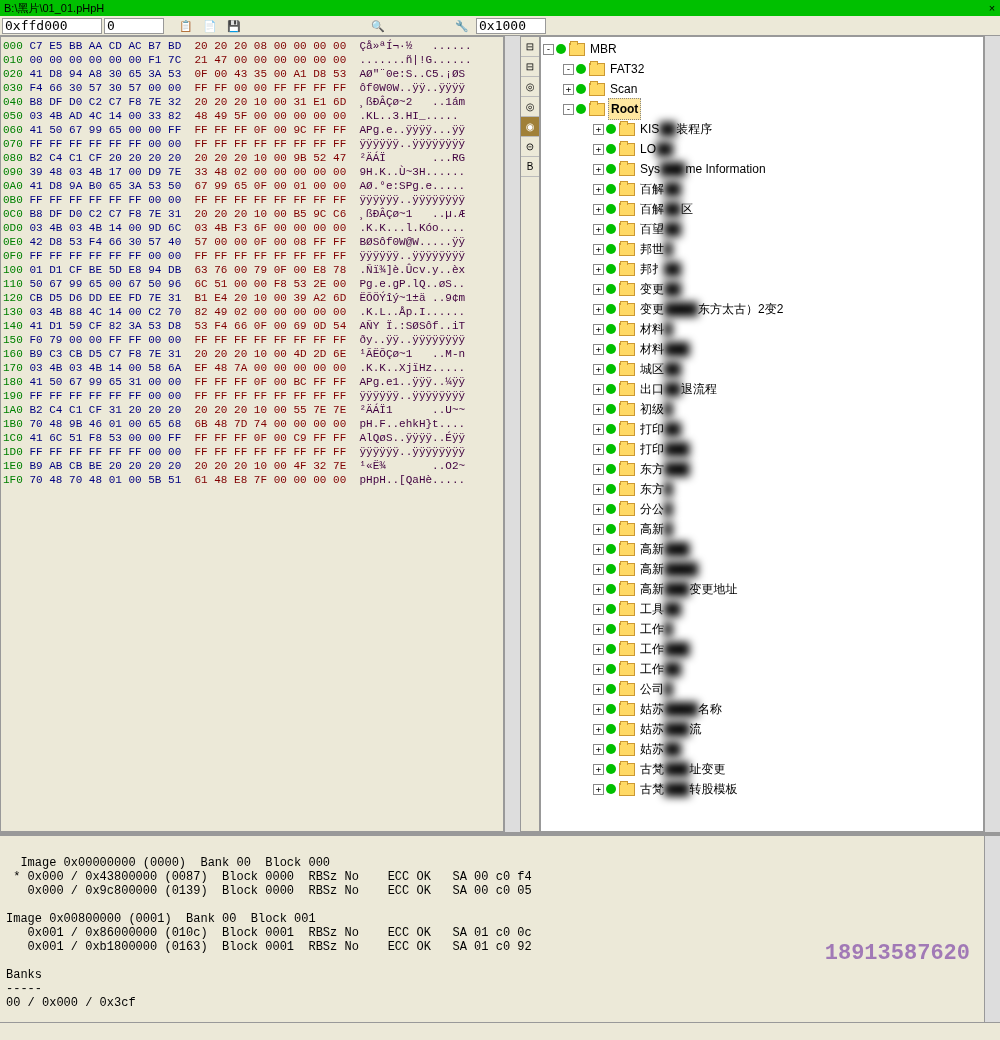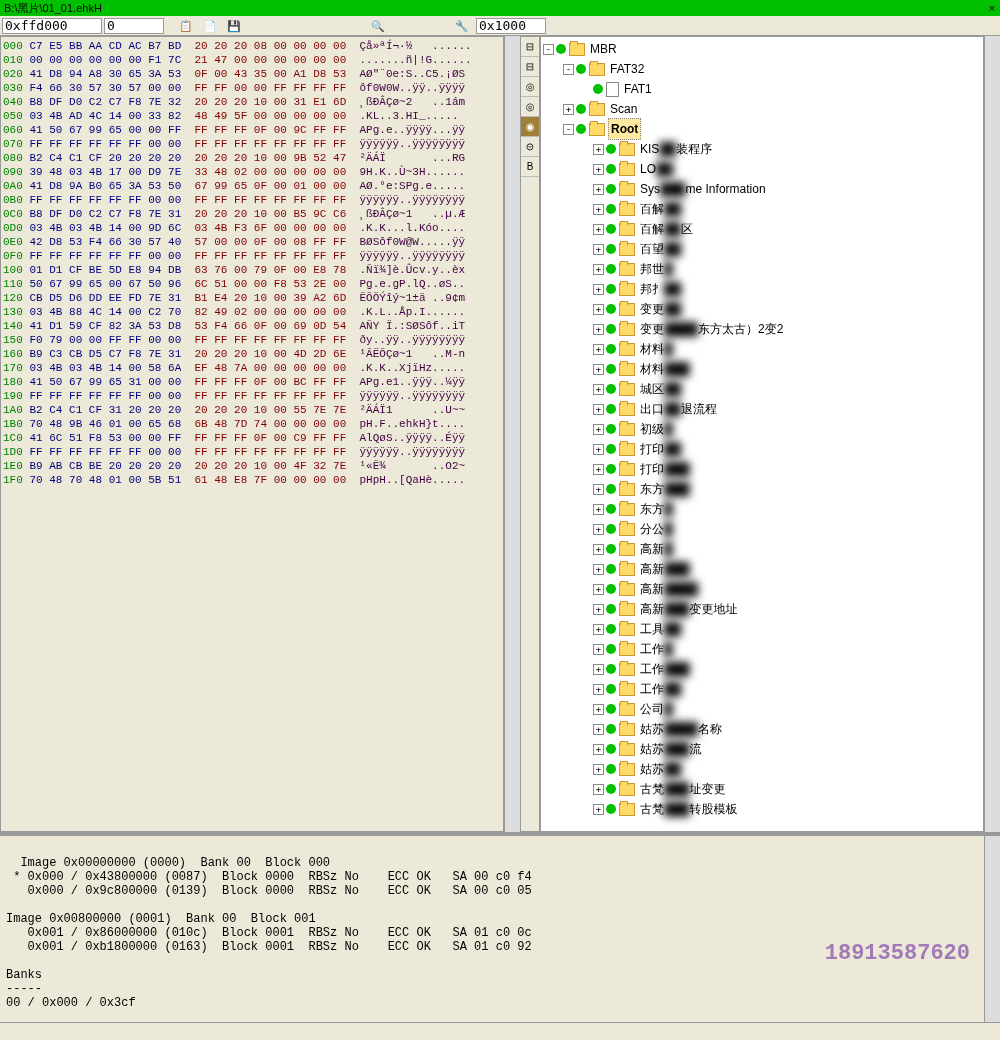--- a/index.html
+++ b/index.html
@@ -43,7 +43,7 @@
 <body>
 
 <div class="titlebar">
-  <span>B:\黑片\01_01.ehkH</span>
+  <span>B:\黑片\01_01.pHpH</span>
   <span class="close">×</span>
 </div>
 

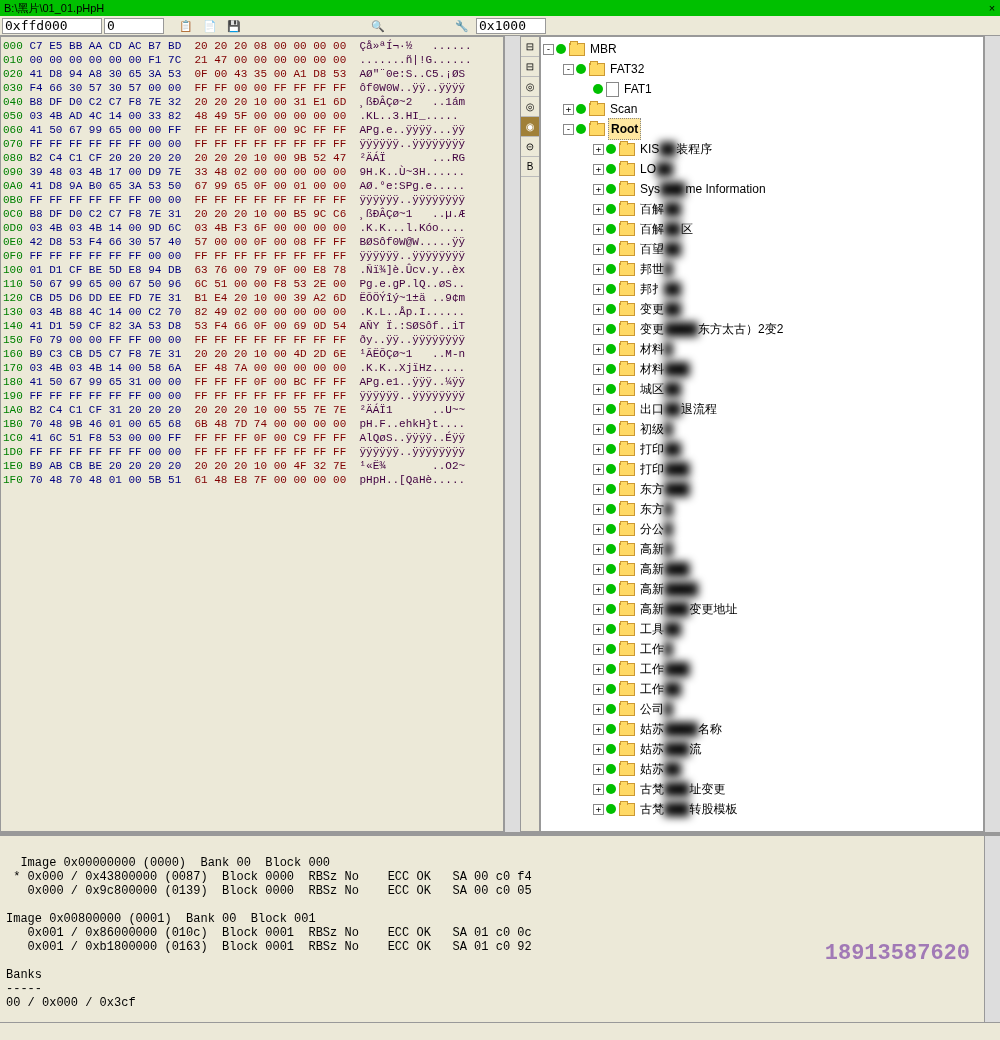--- a/index.html
+++ b/index.html
@@ -119,11 +119,6 @@
         <span class="fld"></span>
         <span class="tlabel">FAT32</span>
       </div>
-      <div class="tn" style="padding-left:50px">
-        <span class="dot"></span>
-        <span class="fil"></span>
-        <span class="tlabel">FAT1</span>
-      </div>
       <div class="tn" style="padding-left:20px">
         <span class="exp">+</span>
         <span class="dot"></span>

